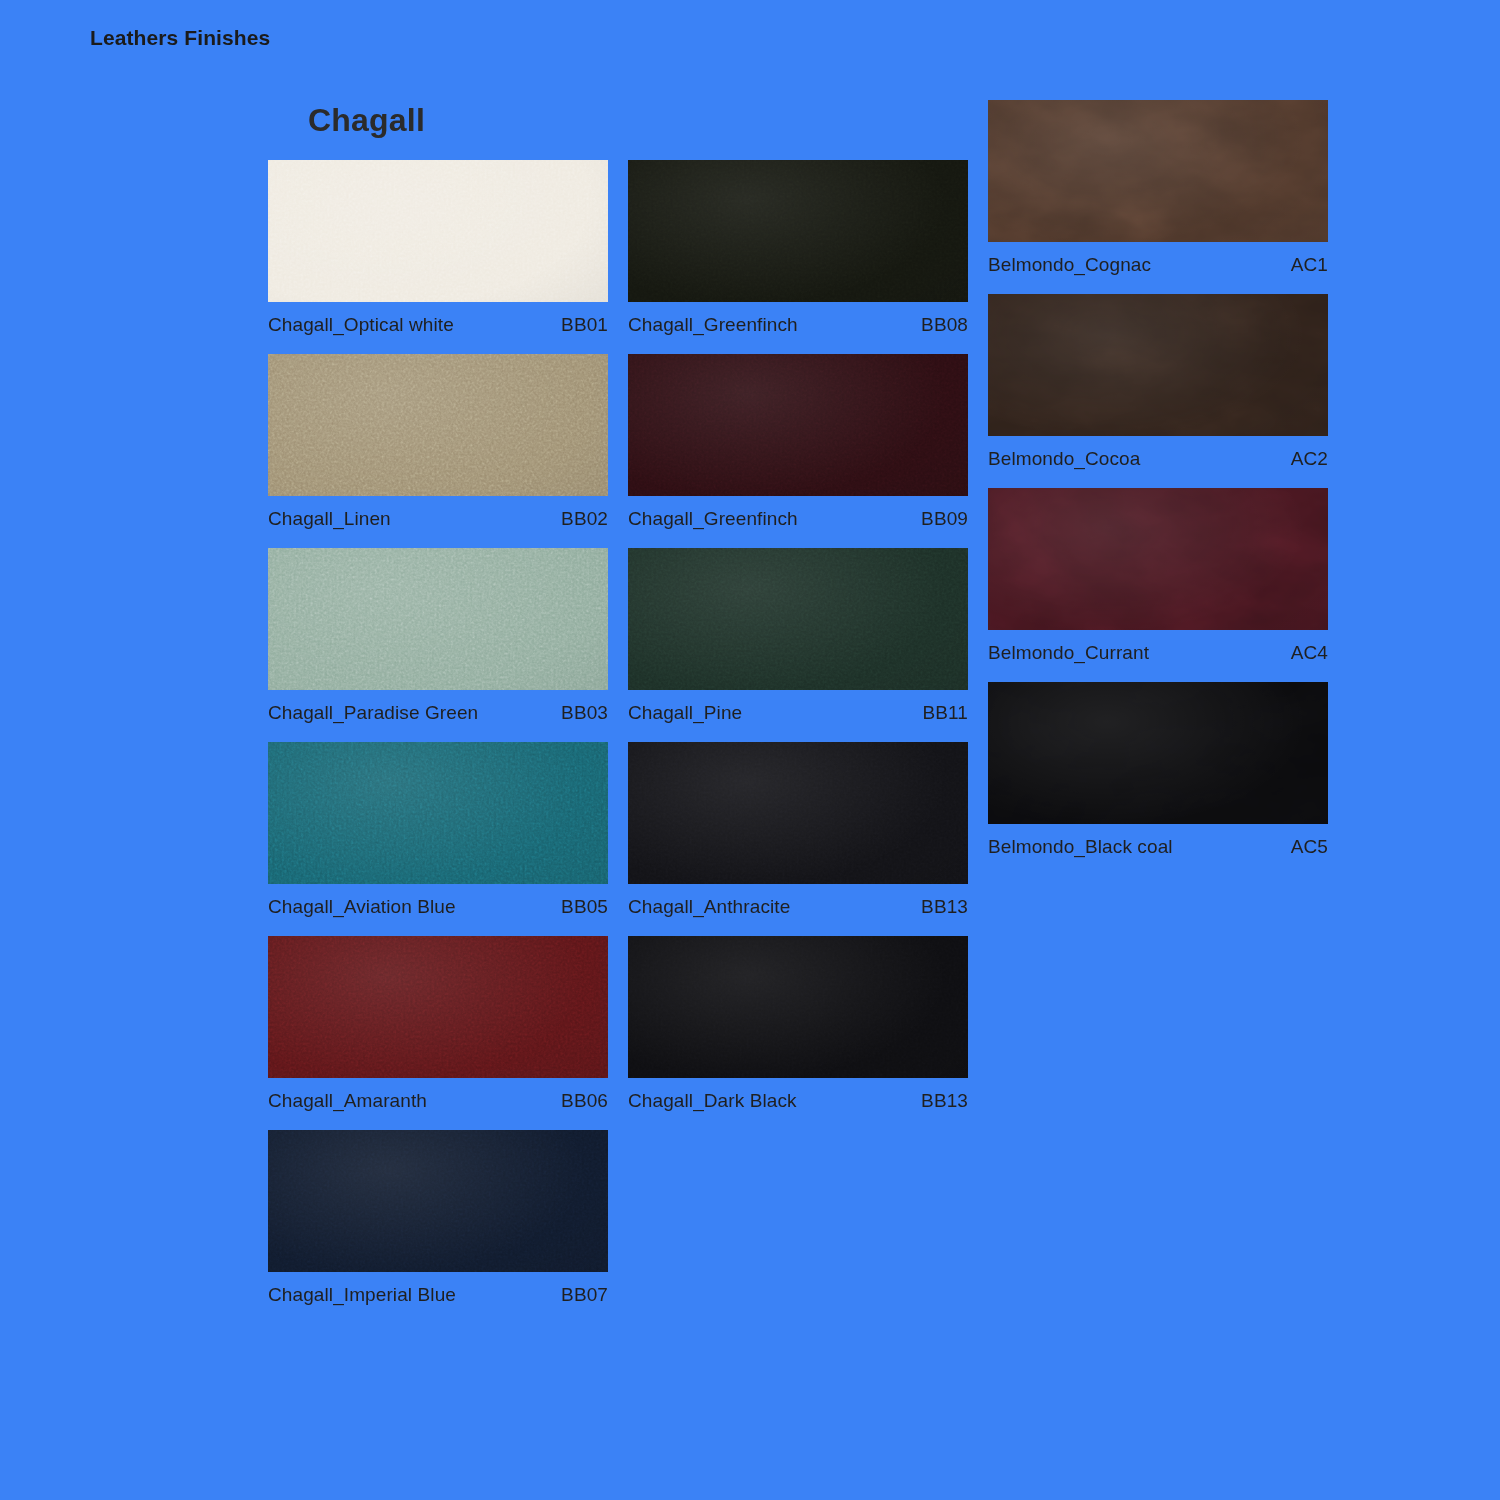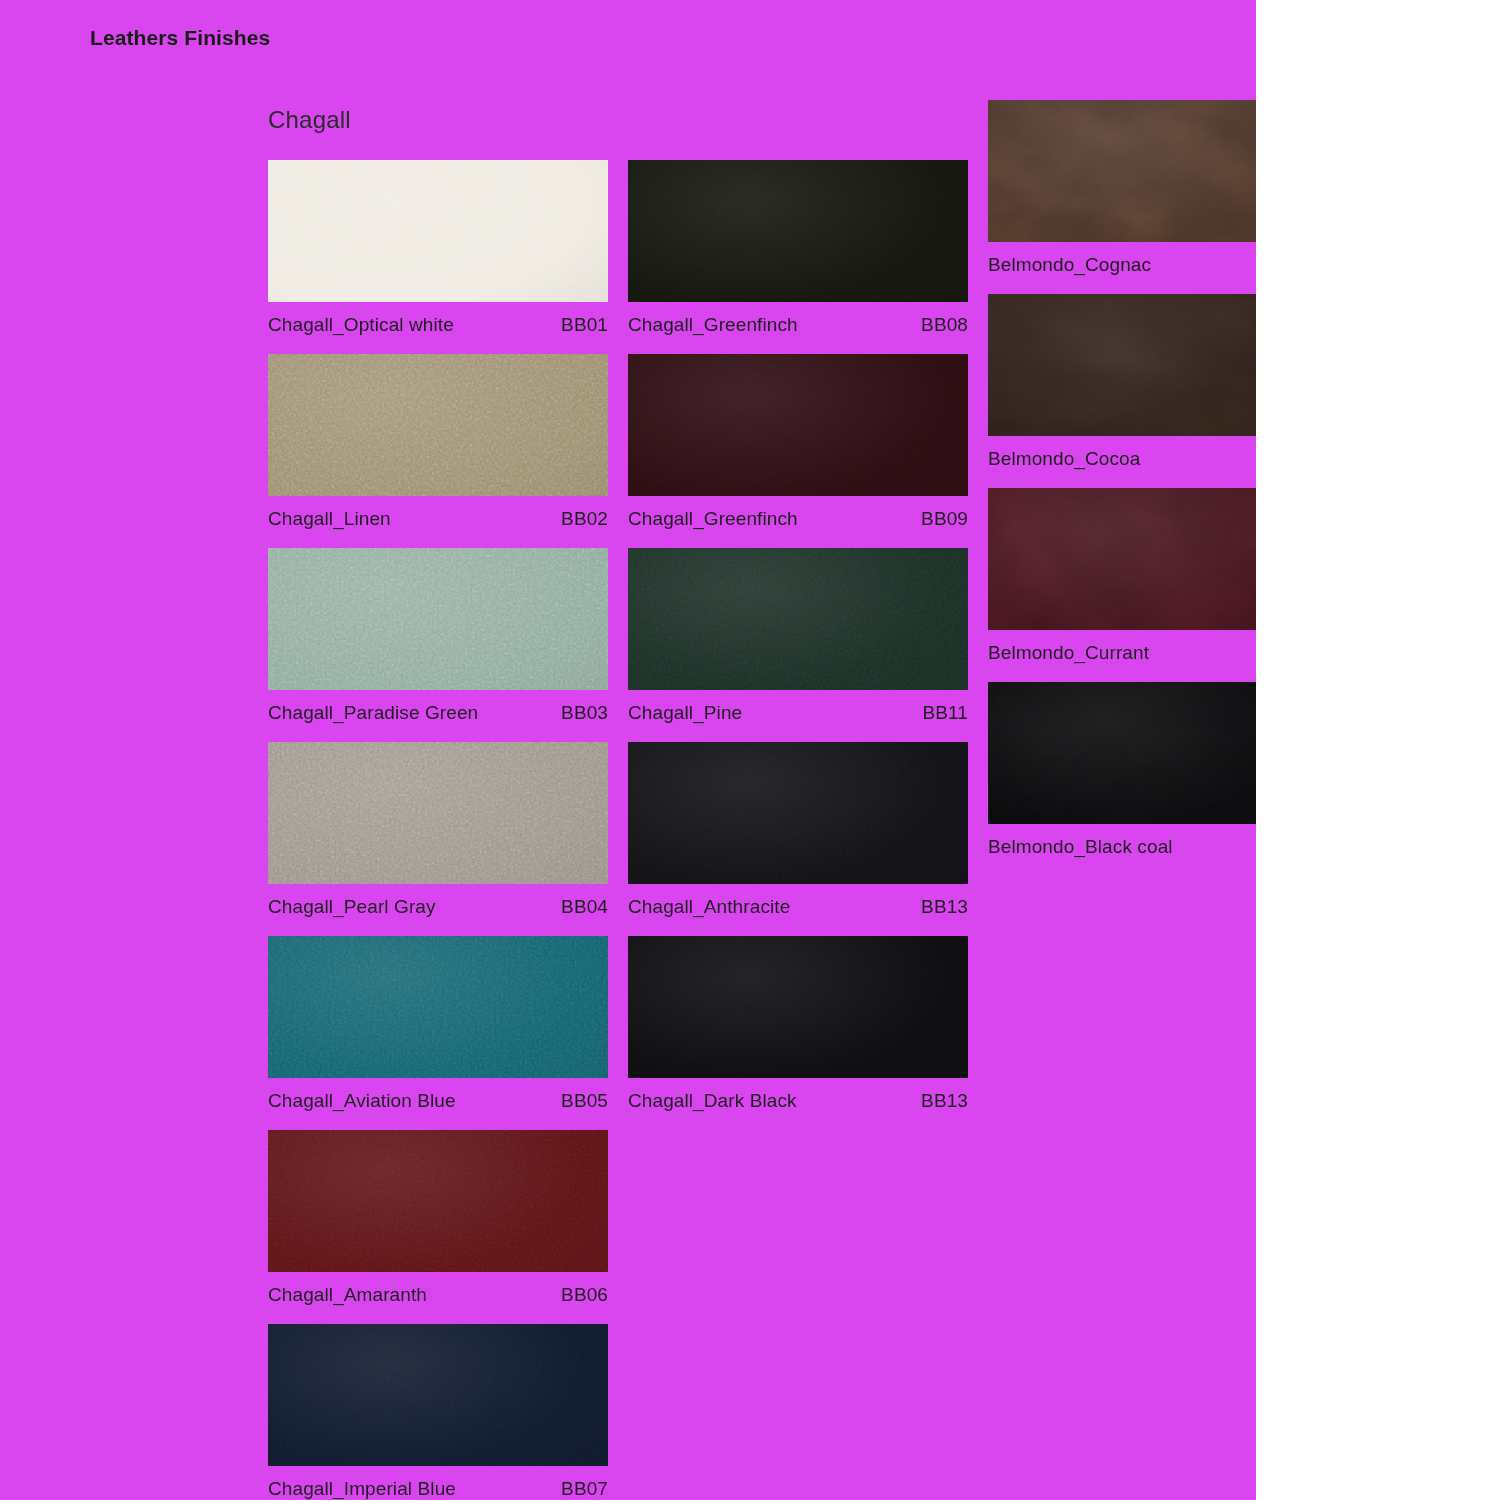--- a/index.html
+++ b/index.html
@@ -13,8 +13,8 @@
   }
   #page {
     position: relative;
-    width: 1256px; height: 1500px;
-    background: #d946ef;
+    width: 1500px; height: 1500px;
+    background: #3b82f6;
     overflow: hidden;
   }
   .page-title {

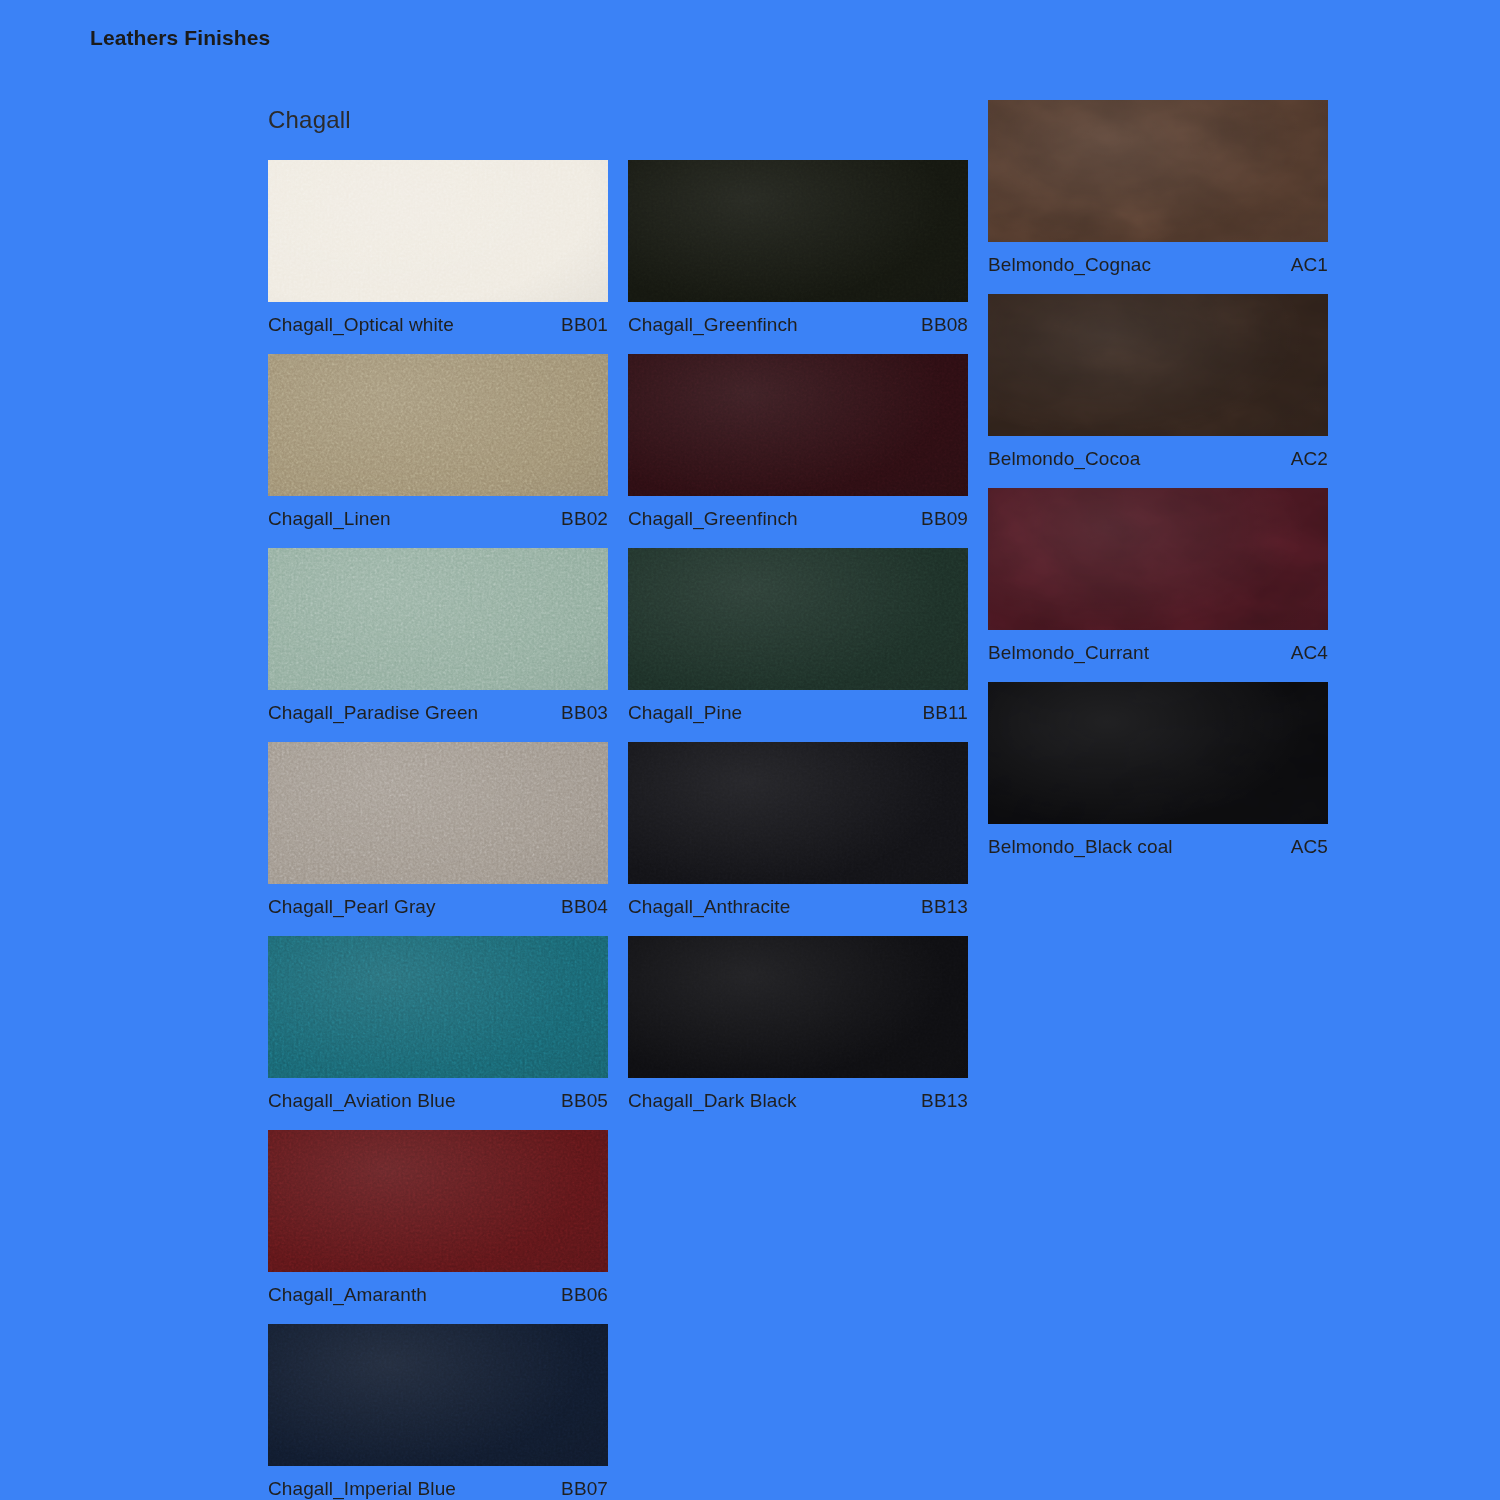--- a/index.html
+++ b/index.html
@@ -34,12 +34,13 @@
   }
   .column { width: 340px; flex: 0 0 340px; }
   .column-heading {
-    font-size: 24px;
+    font-size: 32px;
     color: #2b2b2b;
-    font-weight: normal;
+    font-weight: bold;
     height: 60px;
     line-height: 40px;
     letter-spacing: 0.2px;
+    margin-left: 40px;
   }
   .swatch-item { margin-bottom: 18px; }
   .swatch {

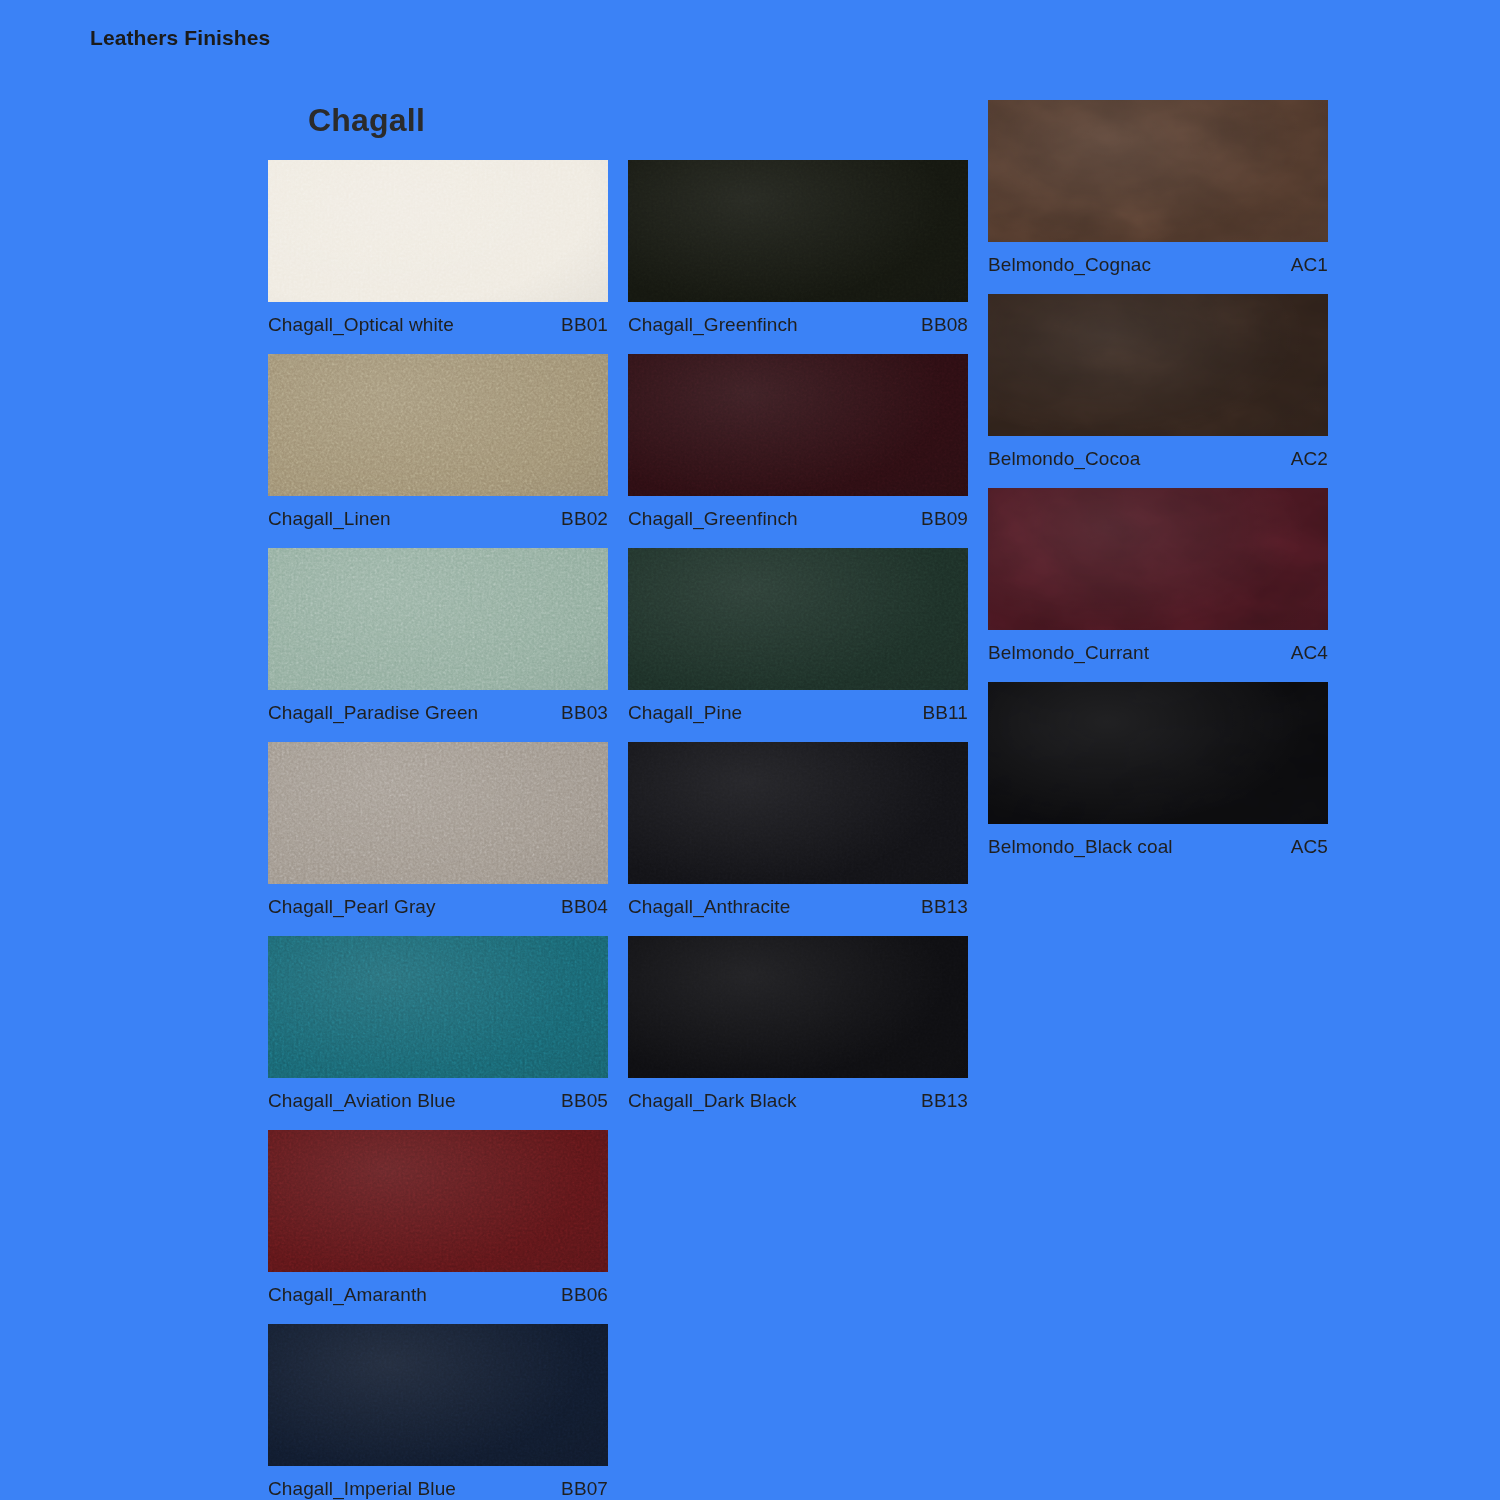--- a/index.html
+++ b/index.html
@@ -139,24 +139,6 @@
             </div>
           </div>
           <div class="swatch-item">
-            <div class="swatch" style="background: rgb(157, 148, 138);">
-              <svg class="grain" width="100%" height="100%" preserveAspectRatio="none">
-                <defs>
-                  <filter id="grainpebble18" x="0" y="0" width="100%" height="100%">
-                    <feTurbulence type="fractalNoise" baseFrequency="0.42" numOctaves="2" seed="18" result="n"></feTurbulence>
-                    <feColorMatrix type="saturate" values="0"></feColorMatrix>
-                  </filter>
-                </defs>
-                <rect width="100%" height="100%" filter="url(#grainpebble18)"></rect>
-              </svg>
-              <div class="sheen"></div>
-            </div>
-            <div class="swatch-caption">
-              <span class="swatch-name">Chagall_Pearl Gray</span>
-              <span class="swatch-code">BB04</span>
-            </div>
-          </div>
-          <div class="swatch-item">
             <div class="swatch" style="background: rgb(24, 97, 109);">
               <svg class="grain" width="100%" height="100%" preserveAspectRatio="none">
                 <defs>

